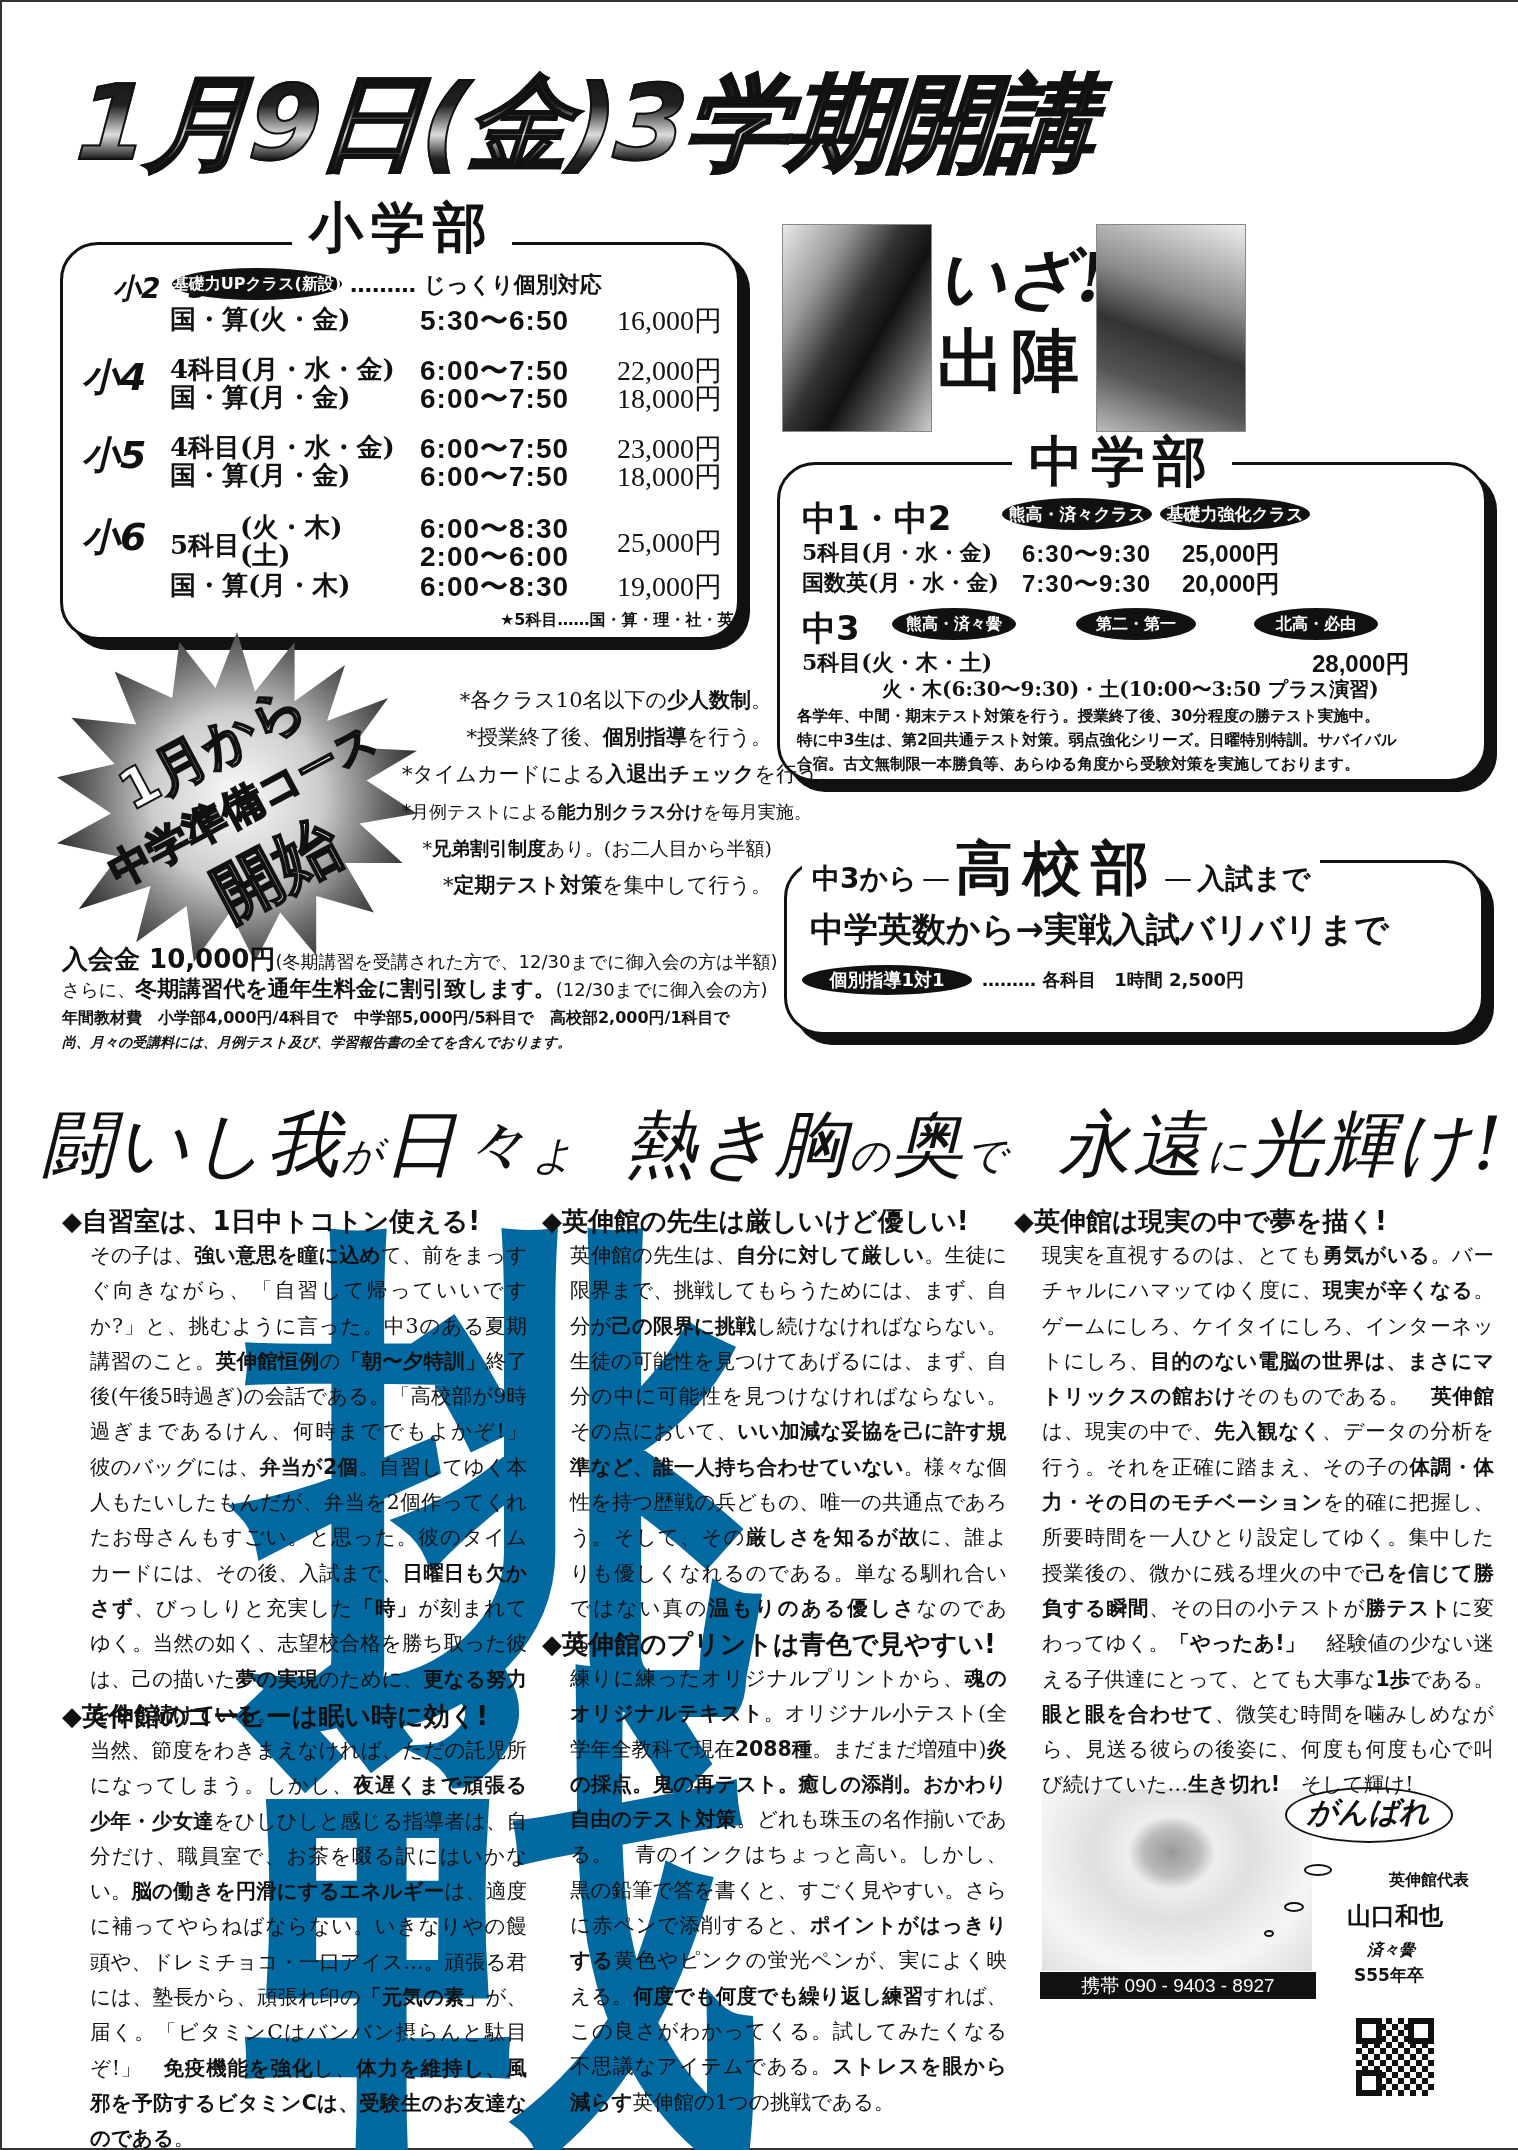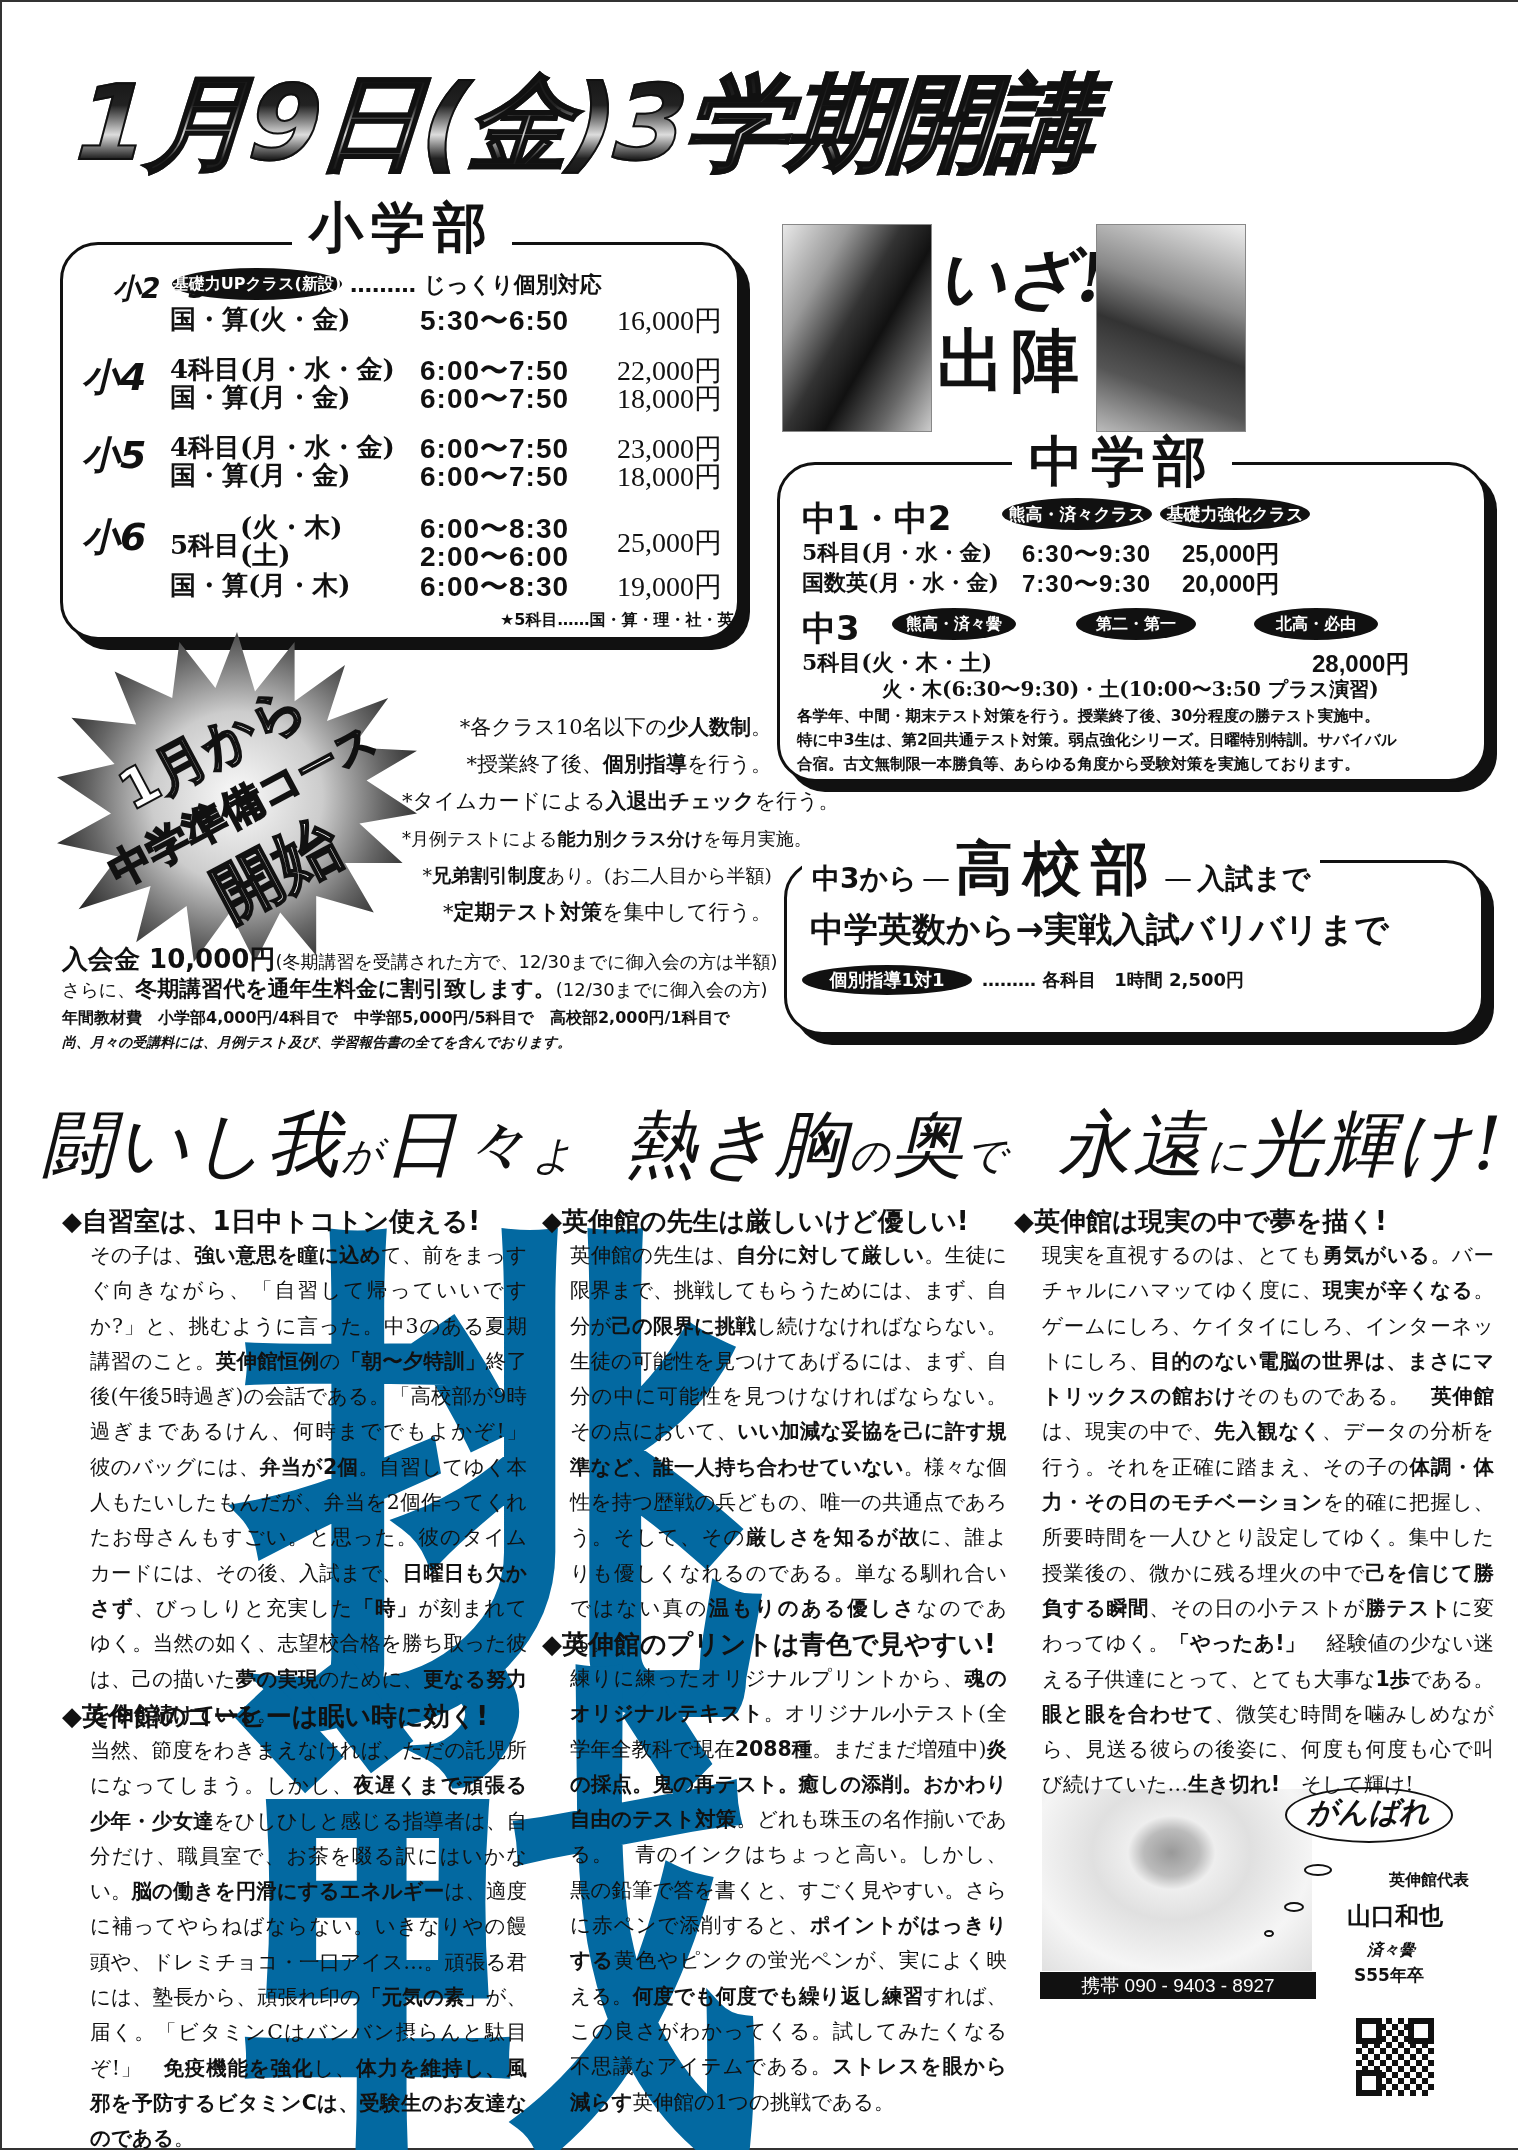--- a/index.html
+++ b/index.html
@@ -35,7 +35,7 @@
   .burst-text { left: 90px; top: 700px; width: 320px; height: 240px; transform: rotate(-28deg); font-weight: 900; text-align: center; color: #fff; -webkit-text-stroke: 2px #111; }
   .burst-text span { display: block; }
 
-  .bullets { left: 400px; top: 707px; width: 370px; font-size: 21px; line-height: 37px; text-align: right; font-family: "DejaVu Serif", serif; }
+  .bullets { left: 400px; top: 680px; width: 370px; font-size: 21px; line-height: 37px; text-align: right; font-family: "DejaVu Serif", serif; }
   .bullets div { white-space: nowrap; }
   .bullets .em { font-family: "DejaVu Sans", sans-serif; font-weight: 900; }
 

